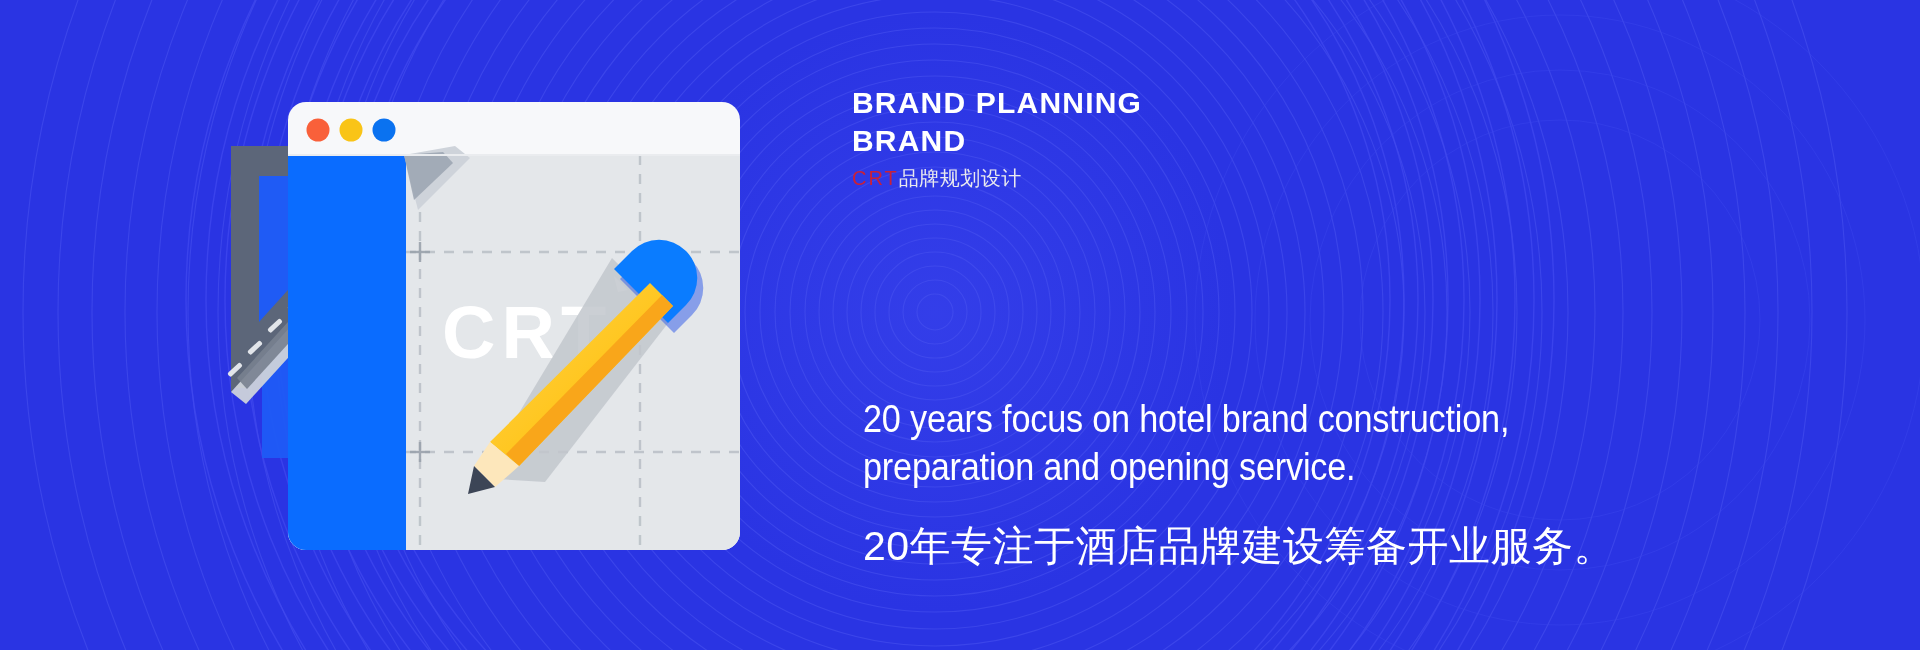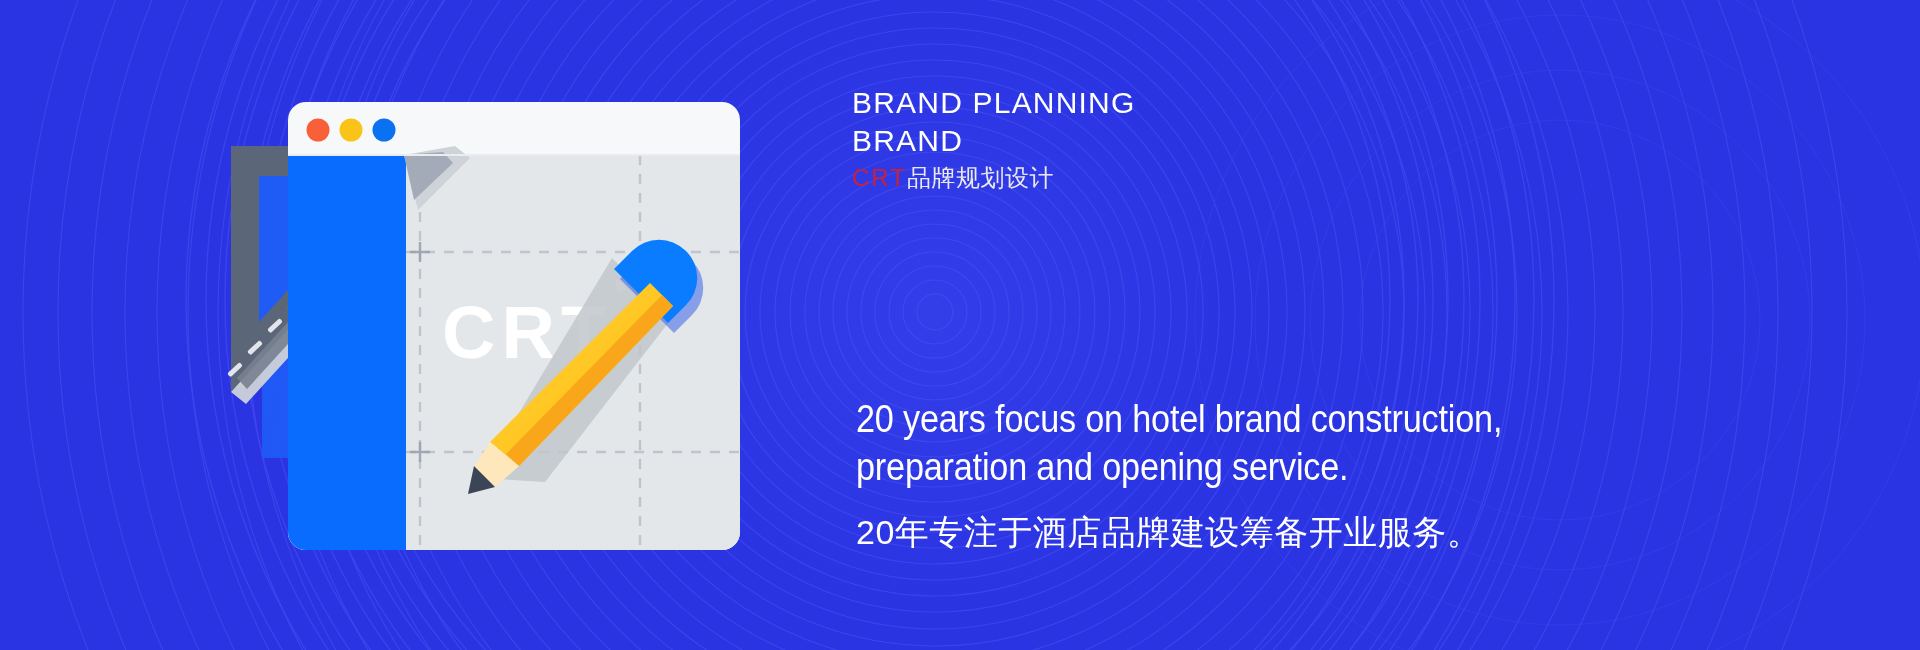--- a/index.html
+++ b/index.html
@@ -52,7 +52,7 @@
     letter-spacing:1.2px;
     color:#ffffff;
     line-height:38px;
-    font-weight:400;
+    font-weight:700;
     white-space:nowrap;
   }
   .sub-line {

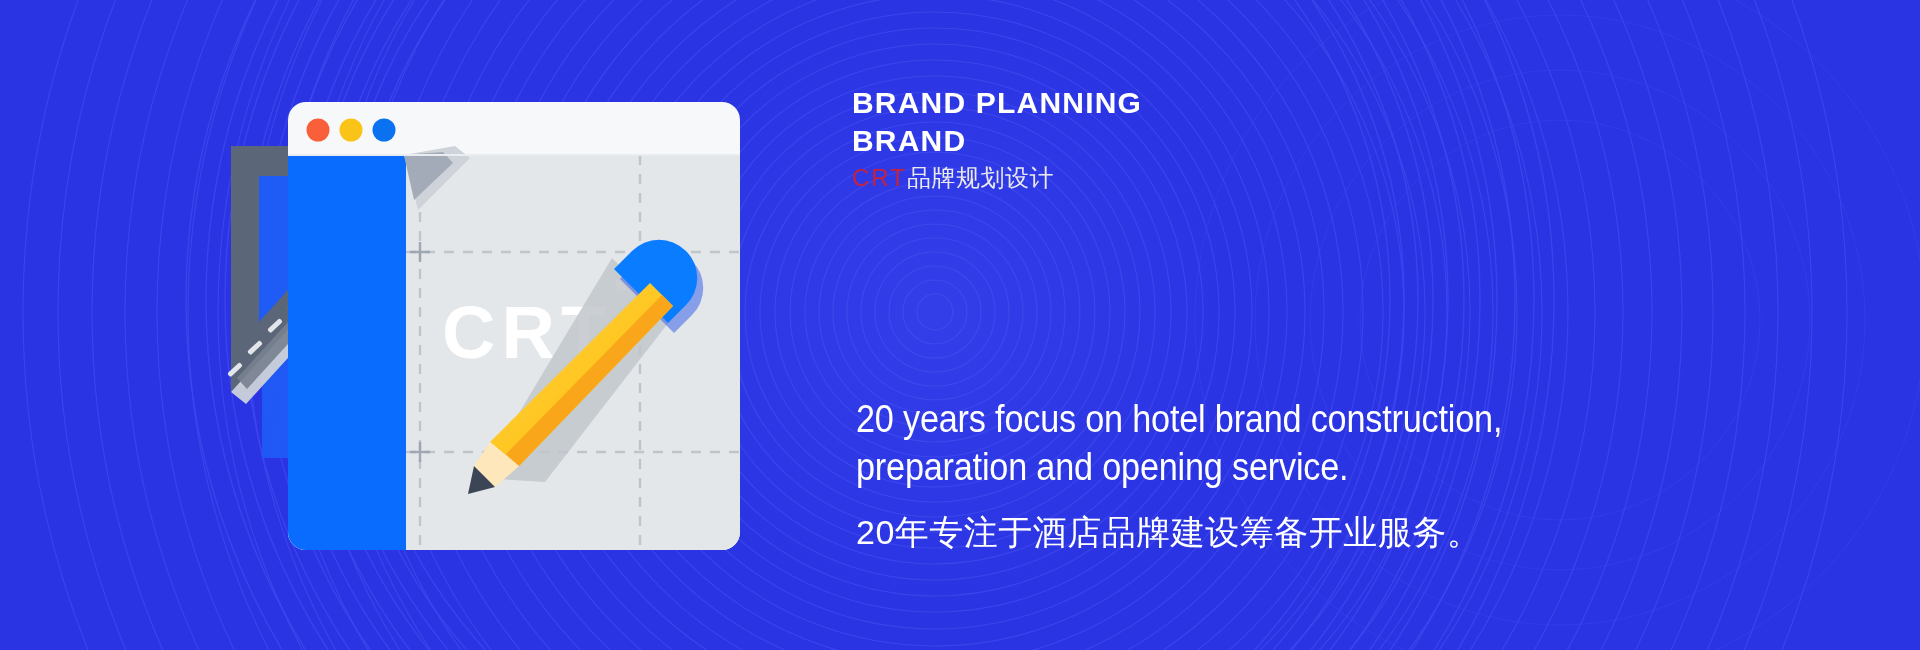--- a/index.html
+++ b/index.html
@@ -57,7 +57,7 @@
   }
   .sub-line {
     margin-top:5px;
-    font-size:24px;
+    font-size:20px;
     line-height:26px;
     color:#e9e9ee;
     white-space:nowrap;

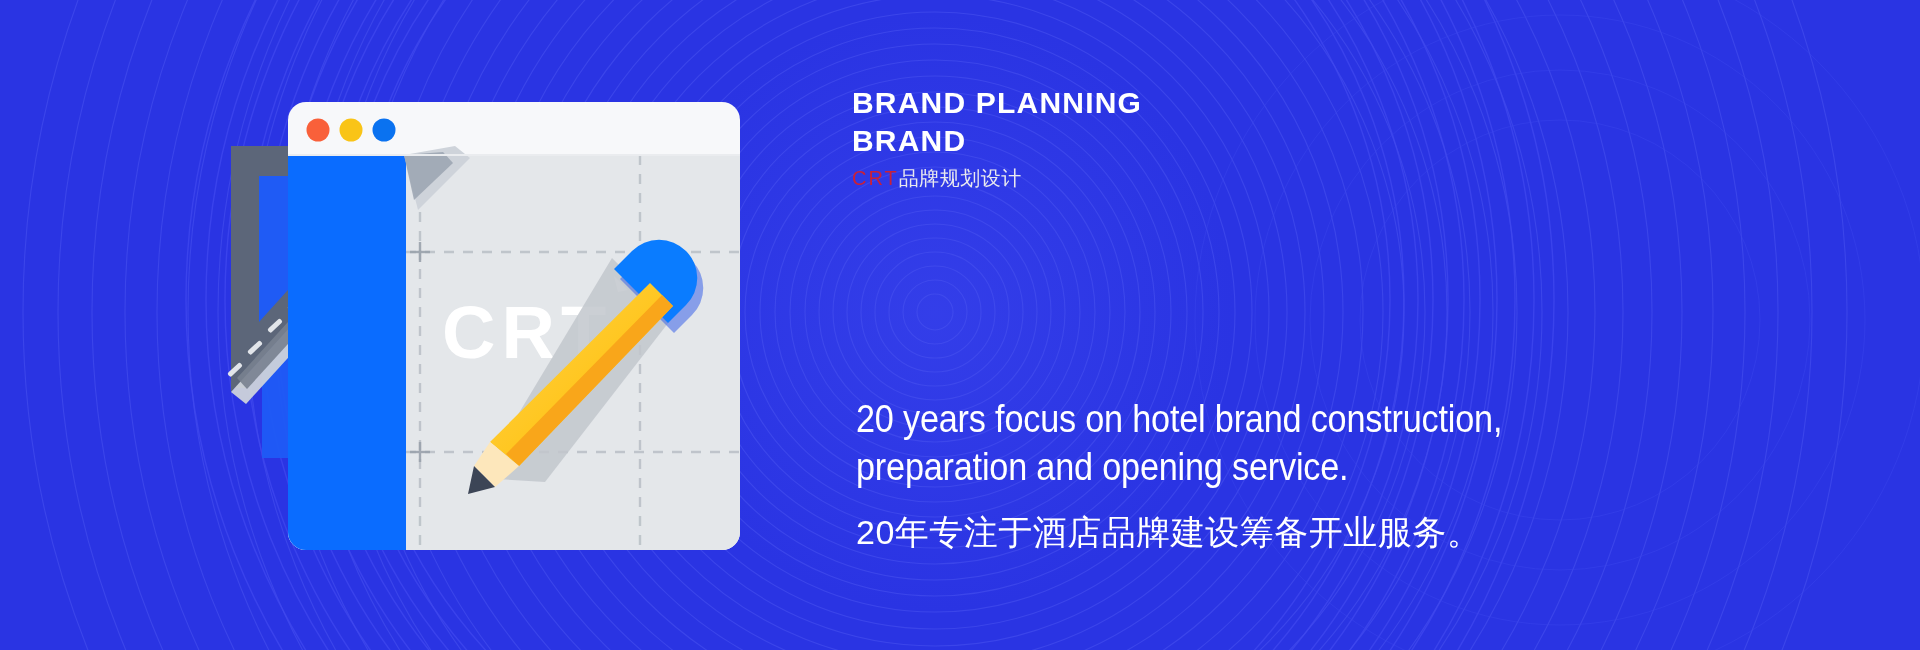--- a/index.html
+++ b/index.html
@@ -71,7 +71,7 @@
 
   .tagline-block {
     position:absolute;
-    left:4px;
+    left:11px;
     top:395px;
     width:940px;
   }

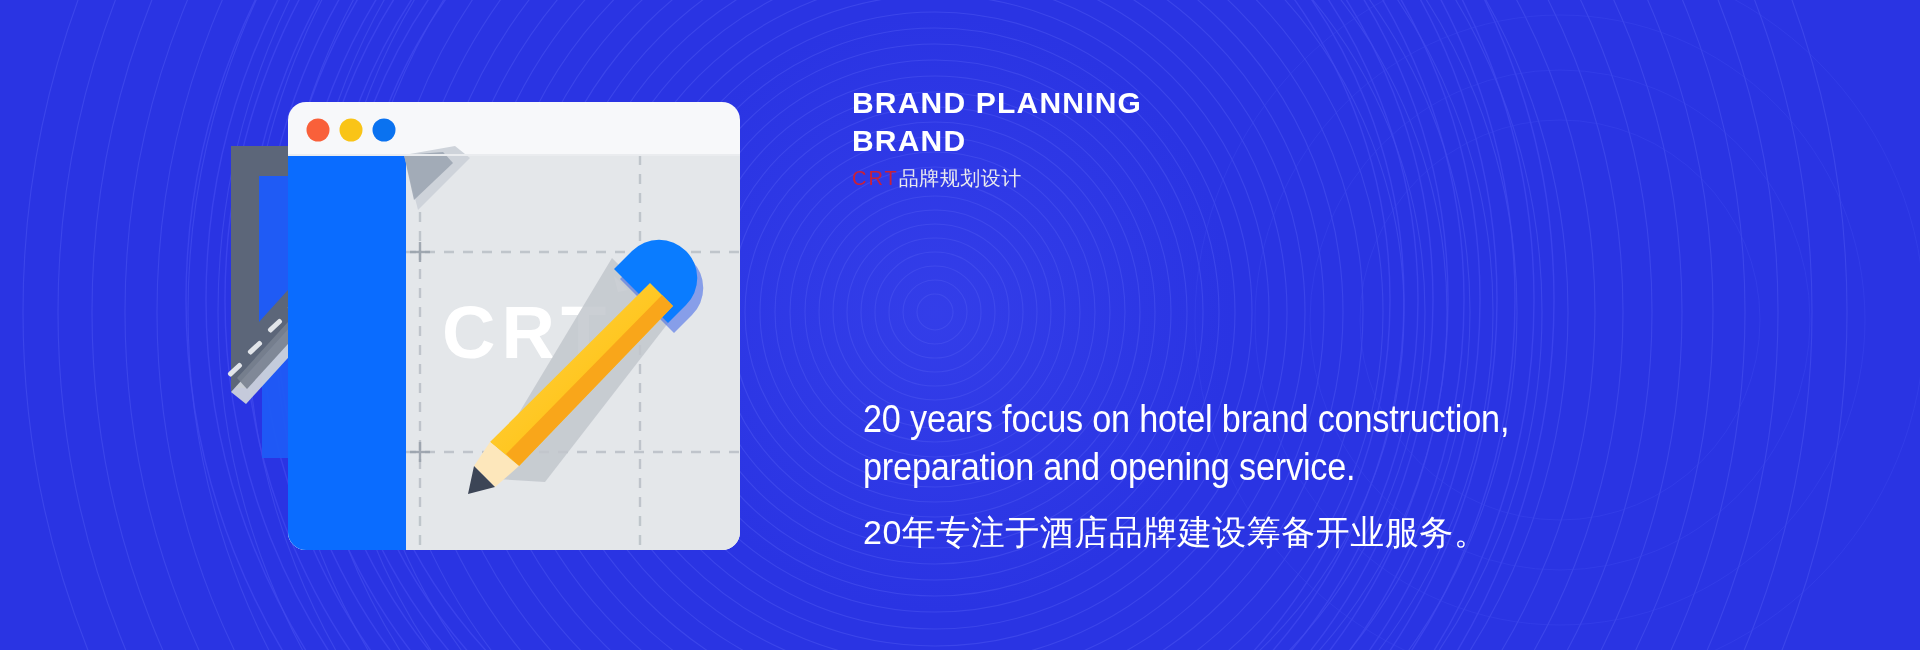--- a/index.html
+++ b/index.html
@@ -87,9 +87,9 @@
   }
   .tag-cn {
     color:#ffffff;
-    font-size:34px;
+    font-size:41px;
     line-height:58px;
-    margin-top:12px;
+    margin-top:26px;
     letter-spacing:0.5px;
     white-space:nowrap;
   }

